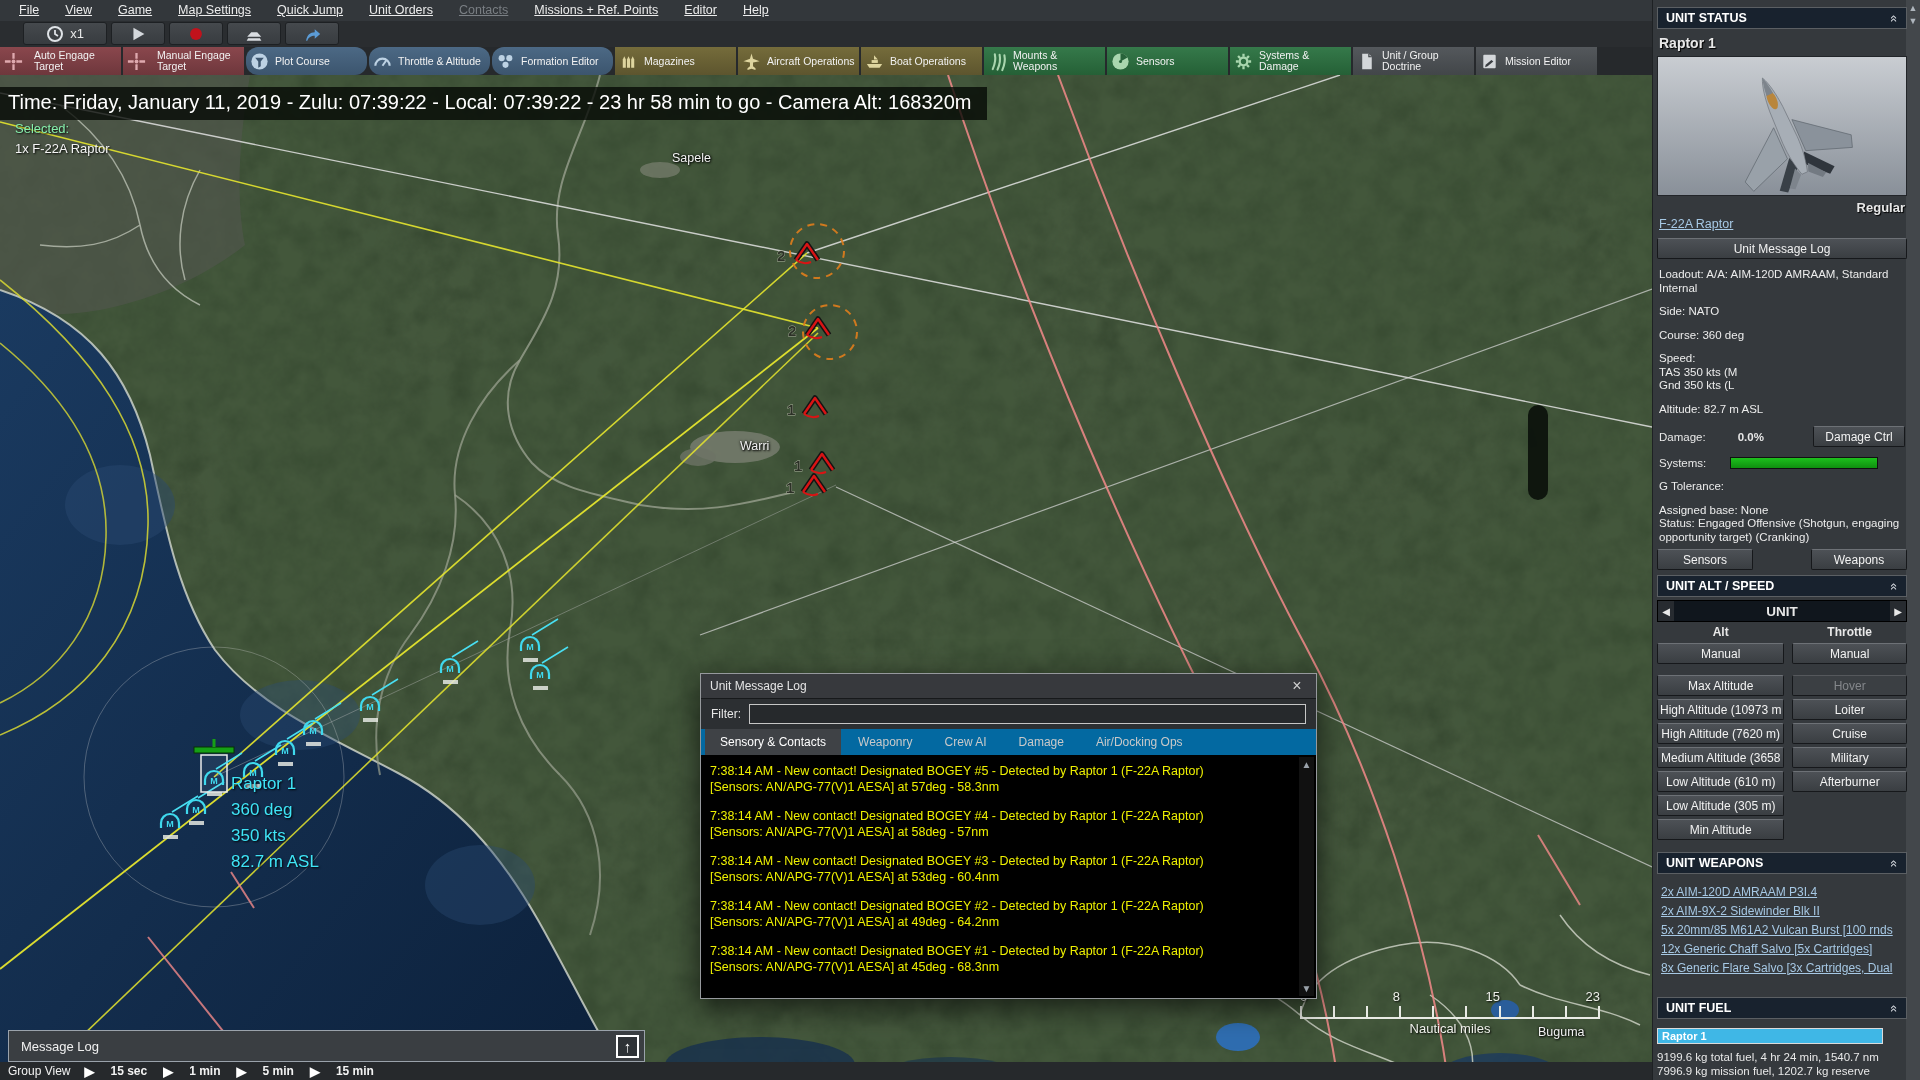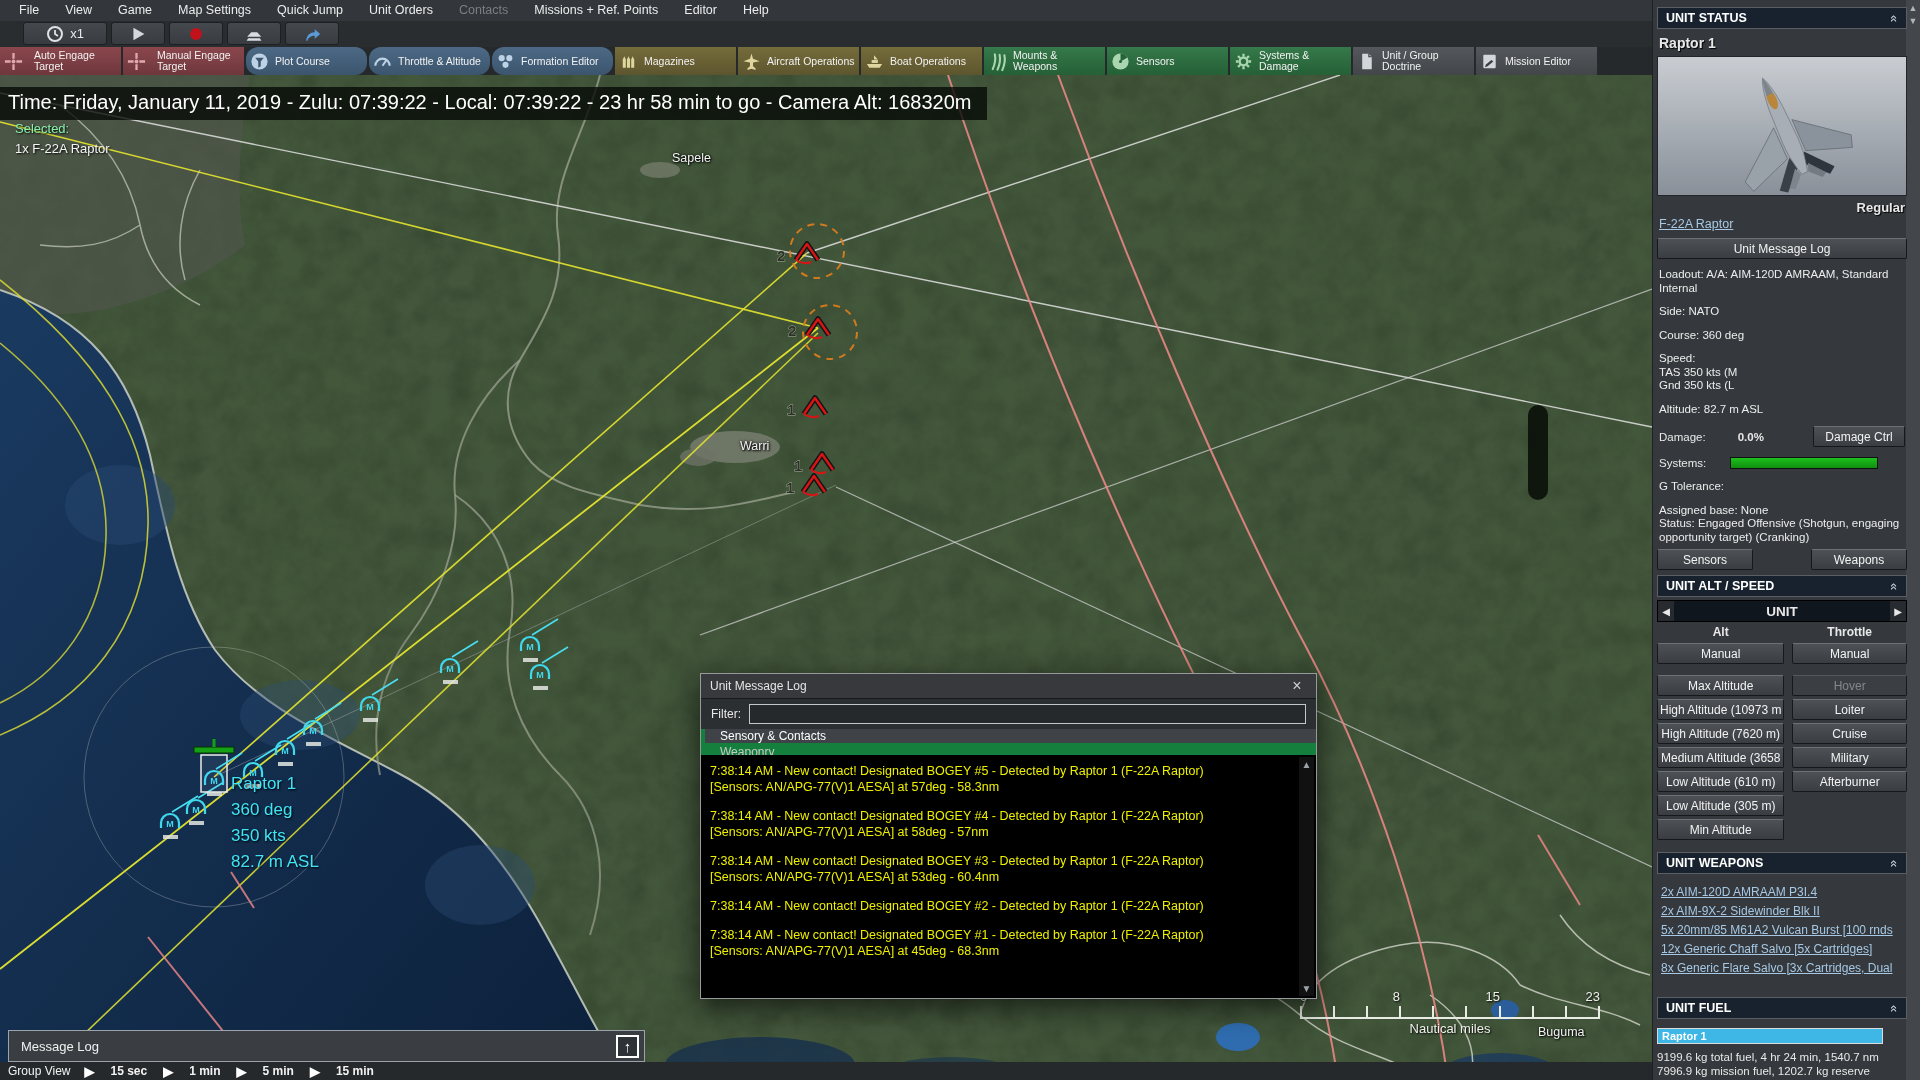--- a/index.html
+++ b/index.html
@@ -12,7 +12,7 @@
 
 .menu-bar { position:absolute; left:0; top:0; width:1652px; height:21px;
   background:#33373b; display:flex; align-items:center; padding-left:6px; }
-.menu-item { padding:0 13px; font-size:12.5px; color:#ececec; line-height:21px; white-space:nowrap; }
+.menu-item { padding:0 13px; font-size:12.5px; color:#ececec; line-height:21px; white-space:nowrap;text-decoration:underline; }
 .menu-item[data-enabled="false"] { color:#7a7f84; }
 
 .quick-bar { position:absolute; left:0; top:21px; width:1652px; height:26px;

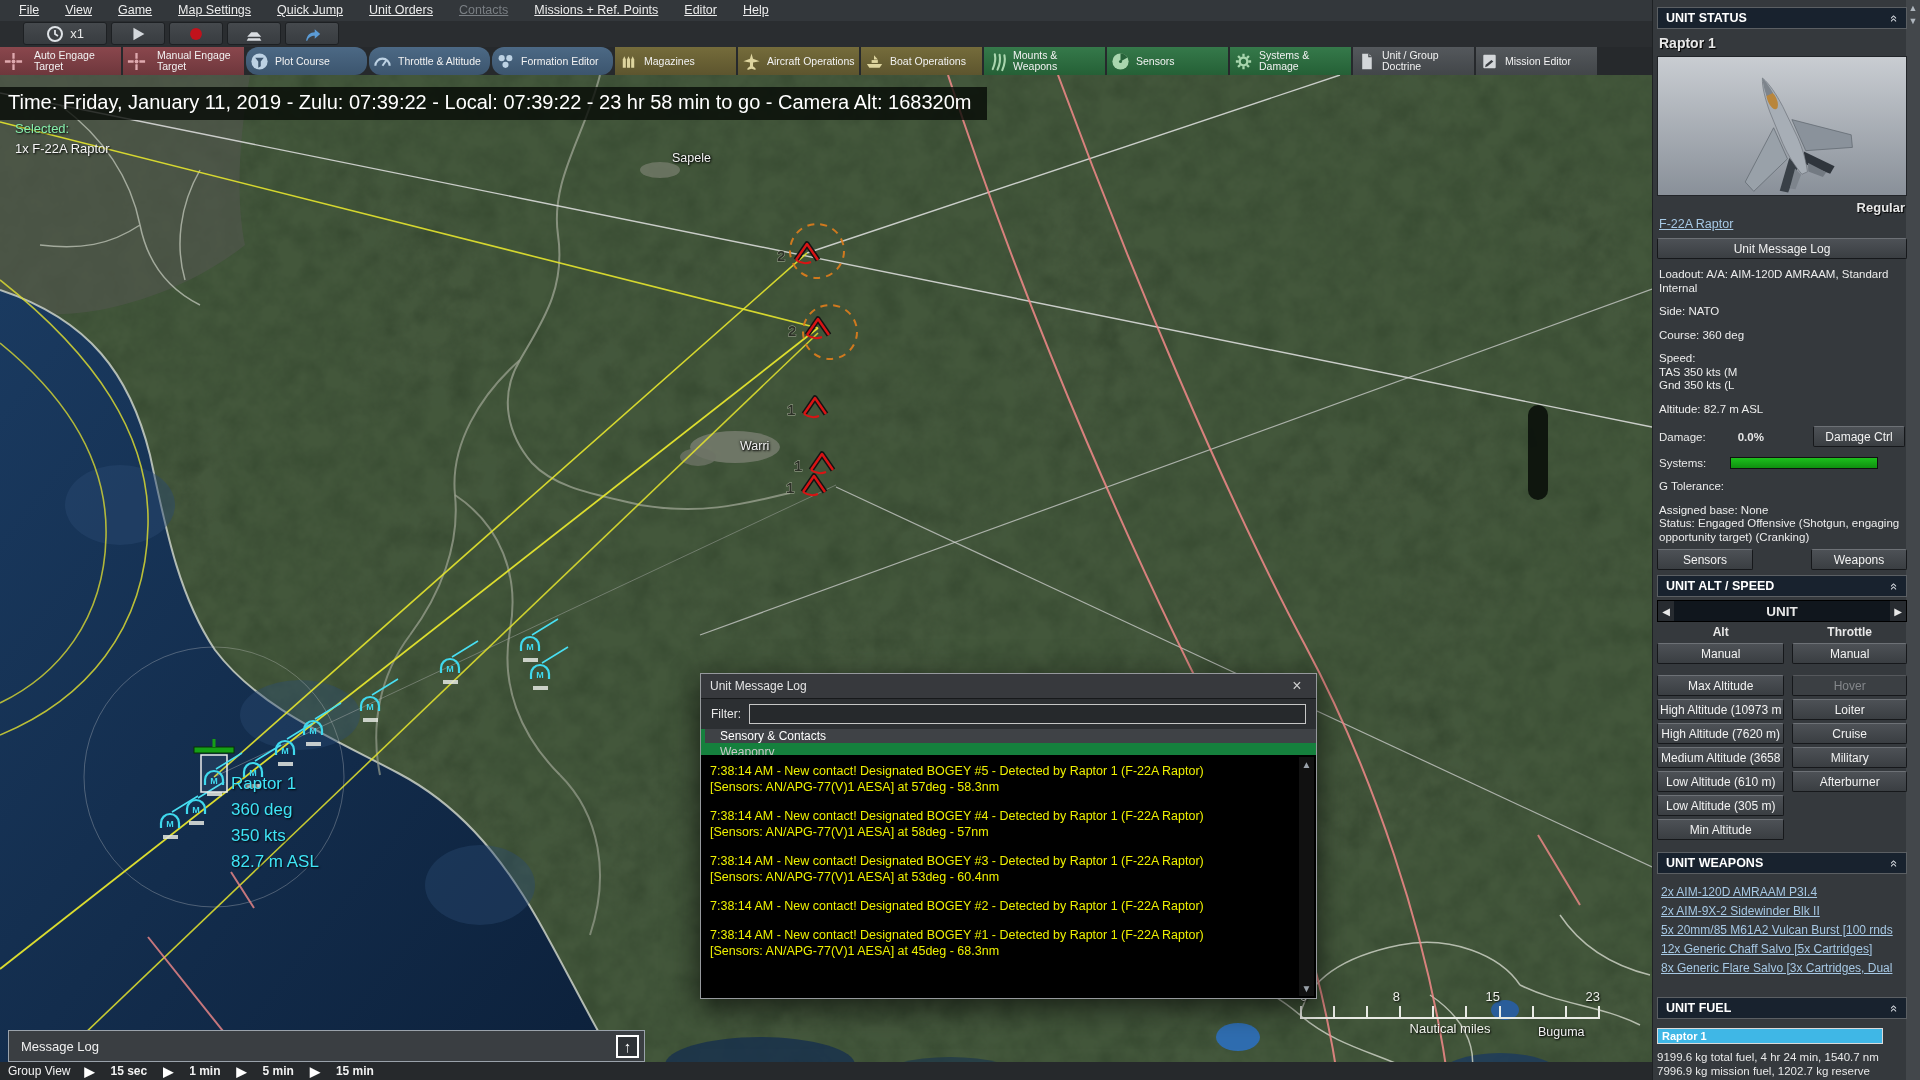--- a/index.html
+++ b/index.html
@@ -68,7 +68,7 @@
 .dlg-close { margin-left:auto; color:#cfcfcf; font-size:16px; width:20px; text-align:center; }
 .dlg-filter { height:30px; display:flex; align-items:center; padding:0 10px; gap:8px; background:#2c2f32; font-size:12px; }
 .dlg-filter input { flex:1; height:20px; background:#26292c; border:1px solid #c6c6c6; color:#eee; font-size:12px; padding:0 4px; outline:none; }
-.dlg-tabs { height:26px; display:flex; align-items:stretch; background:#15803d; padding-left:4px; gap:2px; font-size:12px;flex-direction:column; }
+.dlg-tabs { height:26px; display:flex; align-items:stretch; background:#0369a1; padding-left:4px; gap:2px; font-size:12px; }
 .dlg-tab { display:flex; align-items:center; padding:0 15px; color:#c9c9c9; white-space:nowrap; }
 .dlg-tab[data-active="true"] { background:#3f4246; color:#fff; }
 .dlg-log { flex:1; background:#000; position:relative; padding:8px 24px 6px 9px; overflow:hidden; }

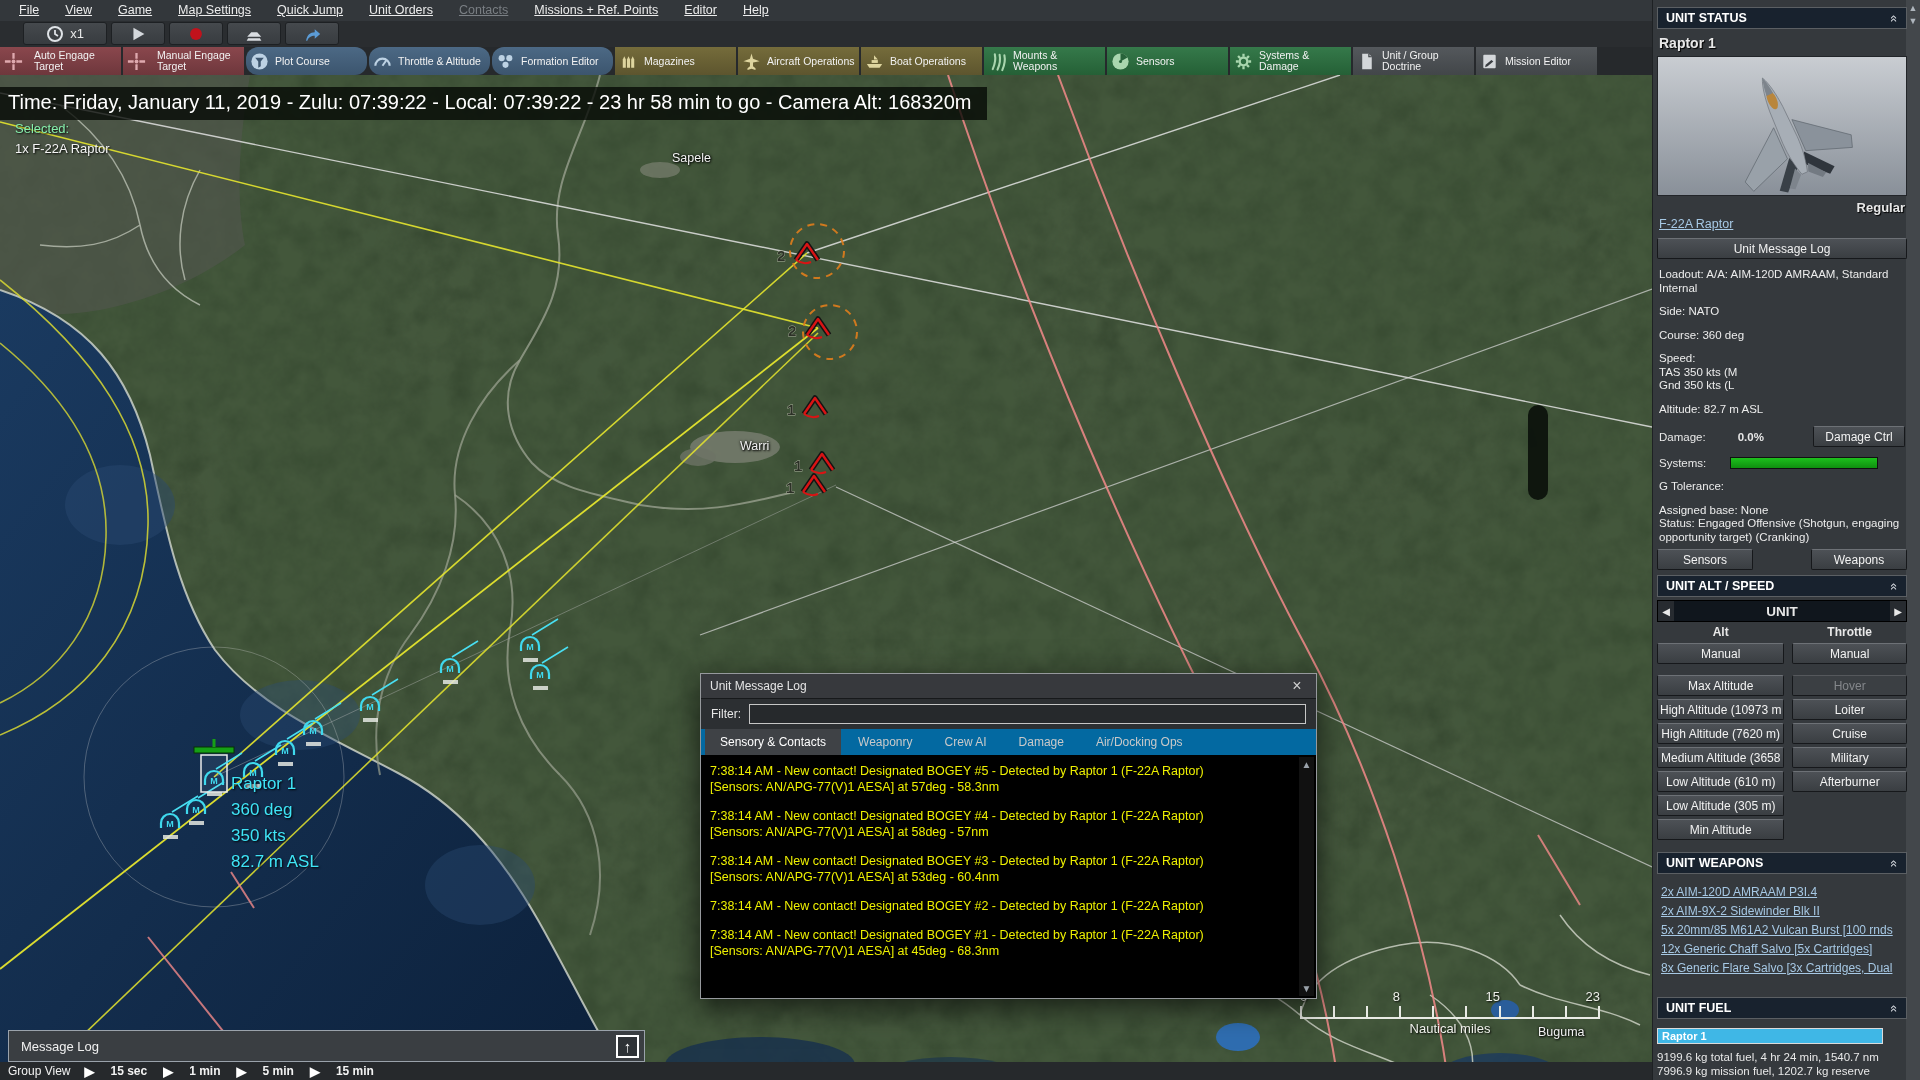--- a/index.html
+++ b/index.html
@@ -519,6 +519,7 @@
 
         <div class="log-msg">
           <div>7:38:14 AM - New contact! Designated BOGEY #2 - Detected by Raptor 1 (F-22A Raptor)</div>
+          <div>[Sensors: AN/APG-77(V)1 AESA] at 49deg - 64.2nm</div>
         </div>
 
         <div class="log-msg">

